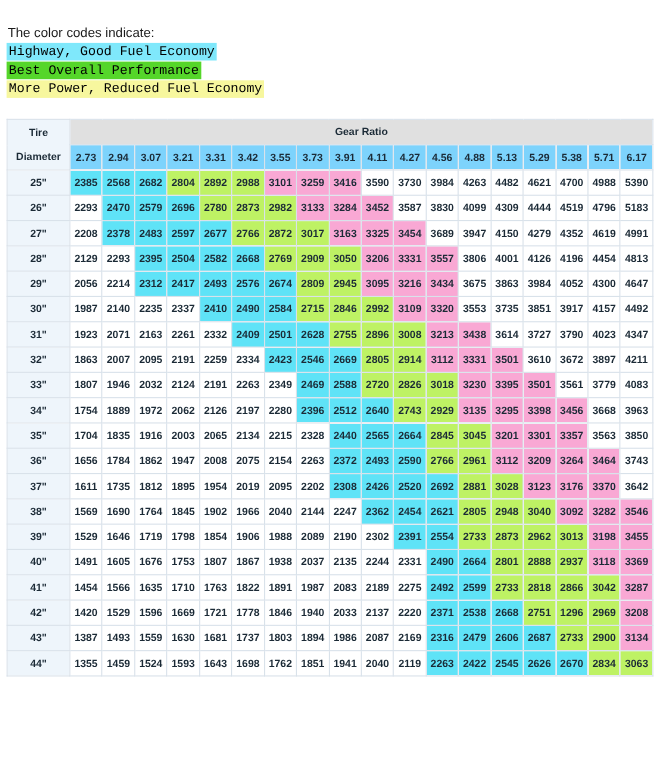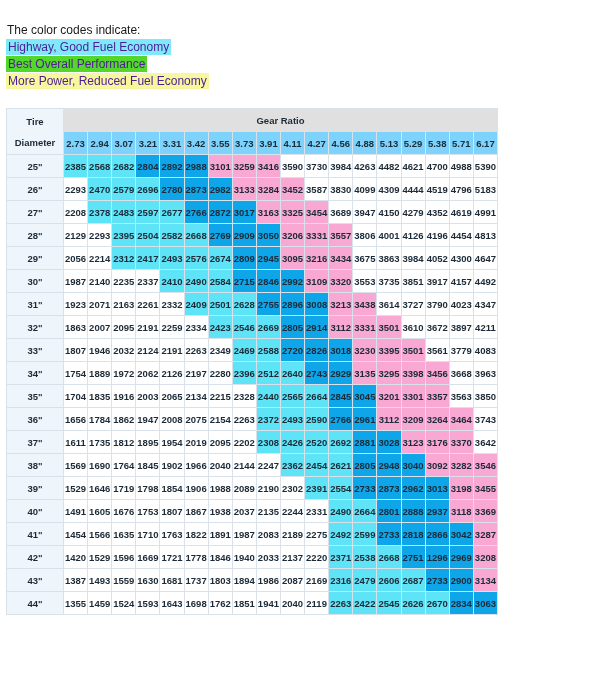--- a/index.html
+++ b/index.html
@@ -25,9 +25,10 @@
   }
   #legend .legend-row {
     font-size: 12px;
-    color: #4c1d95;
+    color: #000000;
     line-height: 17px;
     display: block;
+    font-family: Liberation Mono, monospace;
   }
   #legend .legend-row span.swatch-text {
     display: inline;

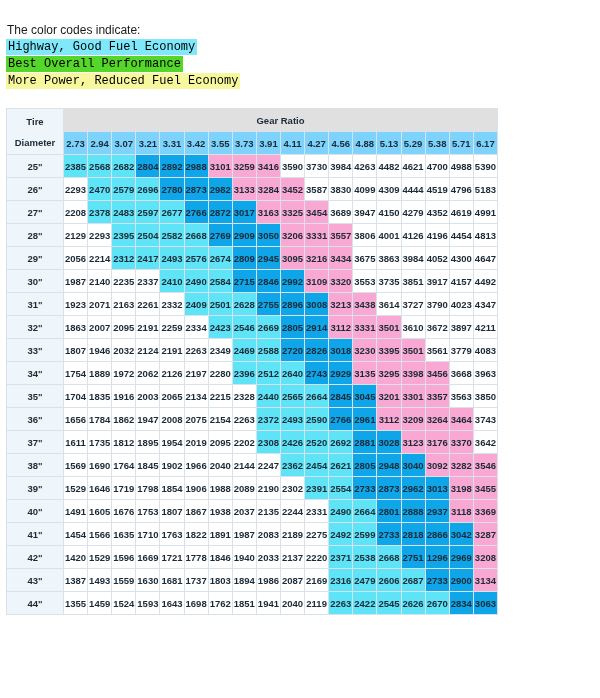--- a/index.html
+++ b/index.html
@@ -42,7 +42,7 @@
   table.gear-table {
     border-collapse: collapse;
     table-layout: fixed;
-    width: 492px;
+    width: 588px;
     font-size: 9.5px;
   }
   table.gear-table th,

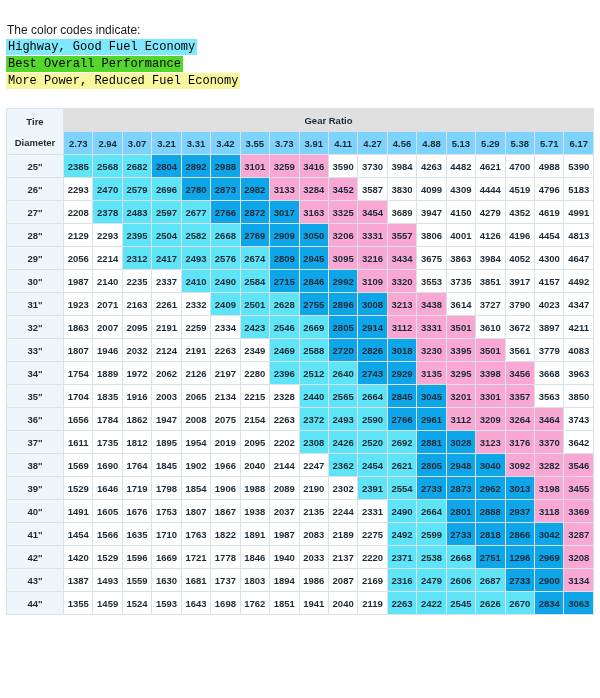--- a/index.html
+++ b/index.html
@@ -101,7 +101,7 @@
     background: #ffffff;
   }
   td.val.c-blue   { background: #5fe3f7; }
-  td.val.c-green  { background: #0ea5e9; }
+  td.val.c-green  { background: #bef264; }
   td.val.c-yellow { background: #f9a8d4; }
   td.val.c-white  { background: #ffffff; }
 

